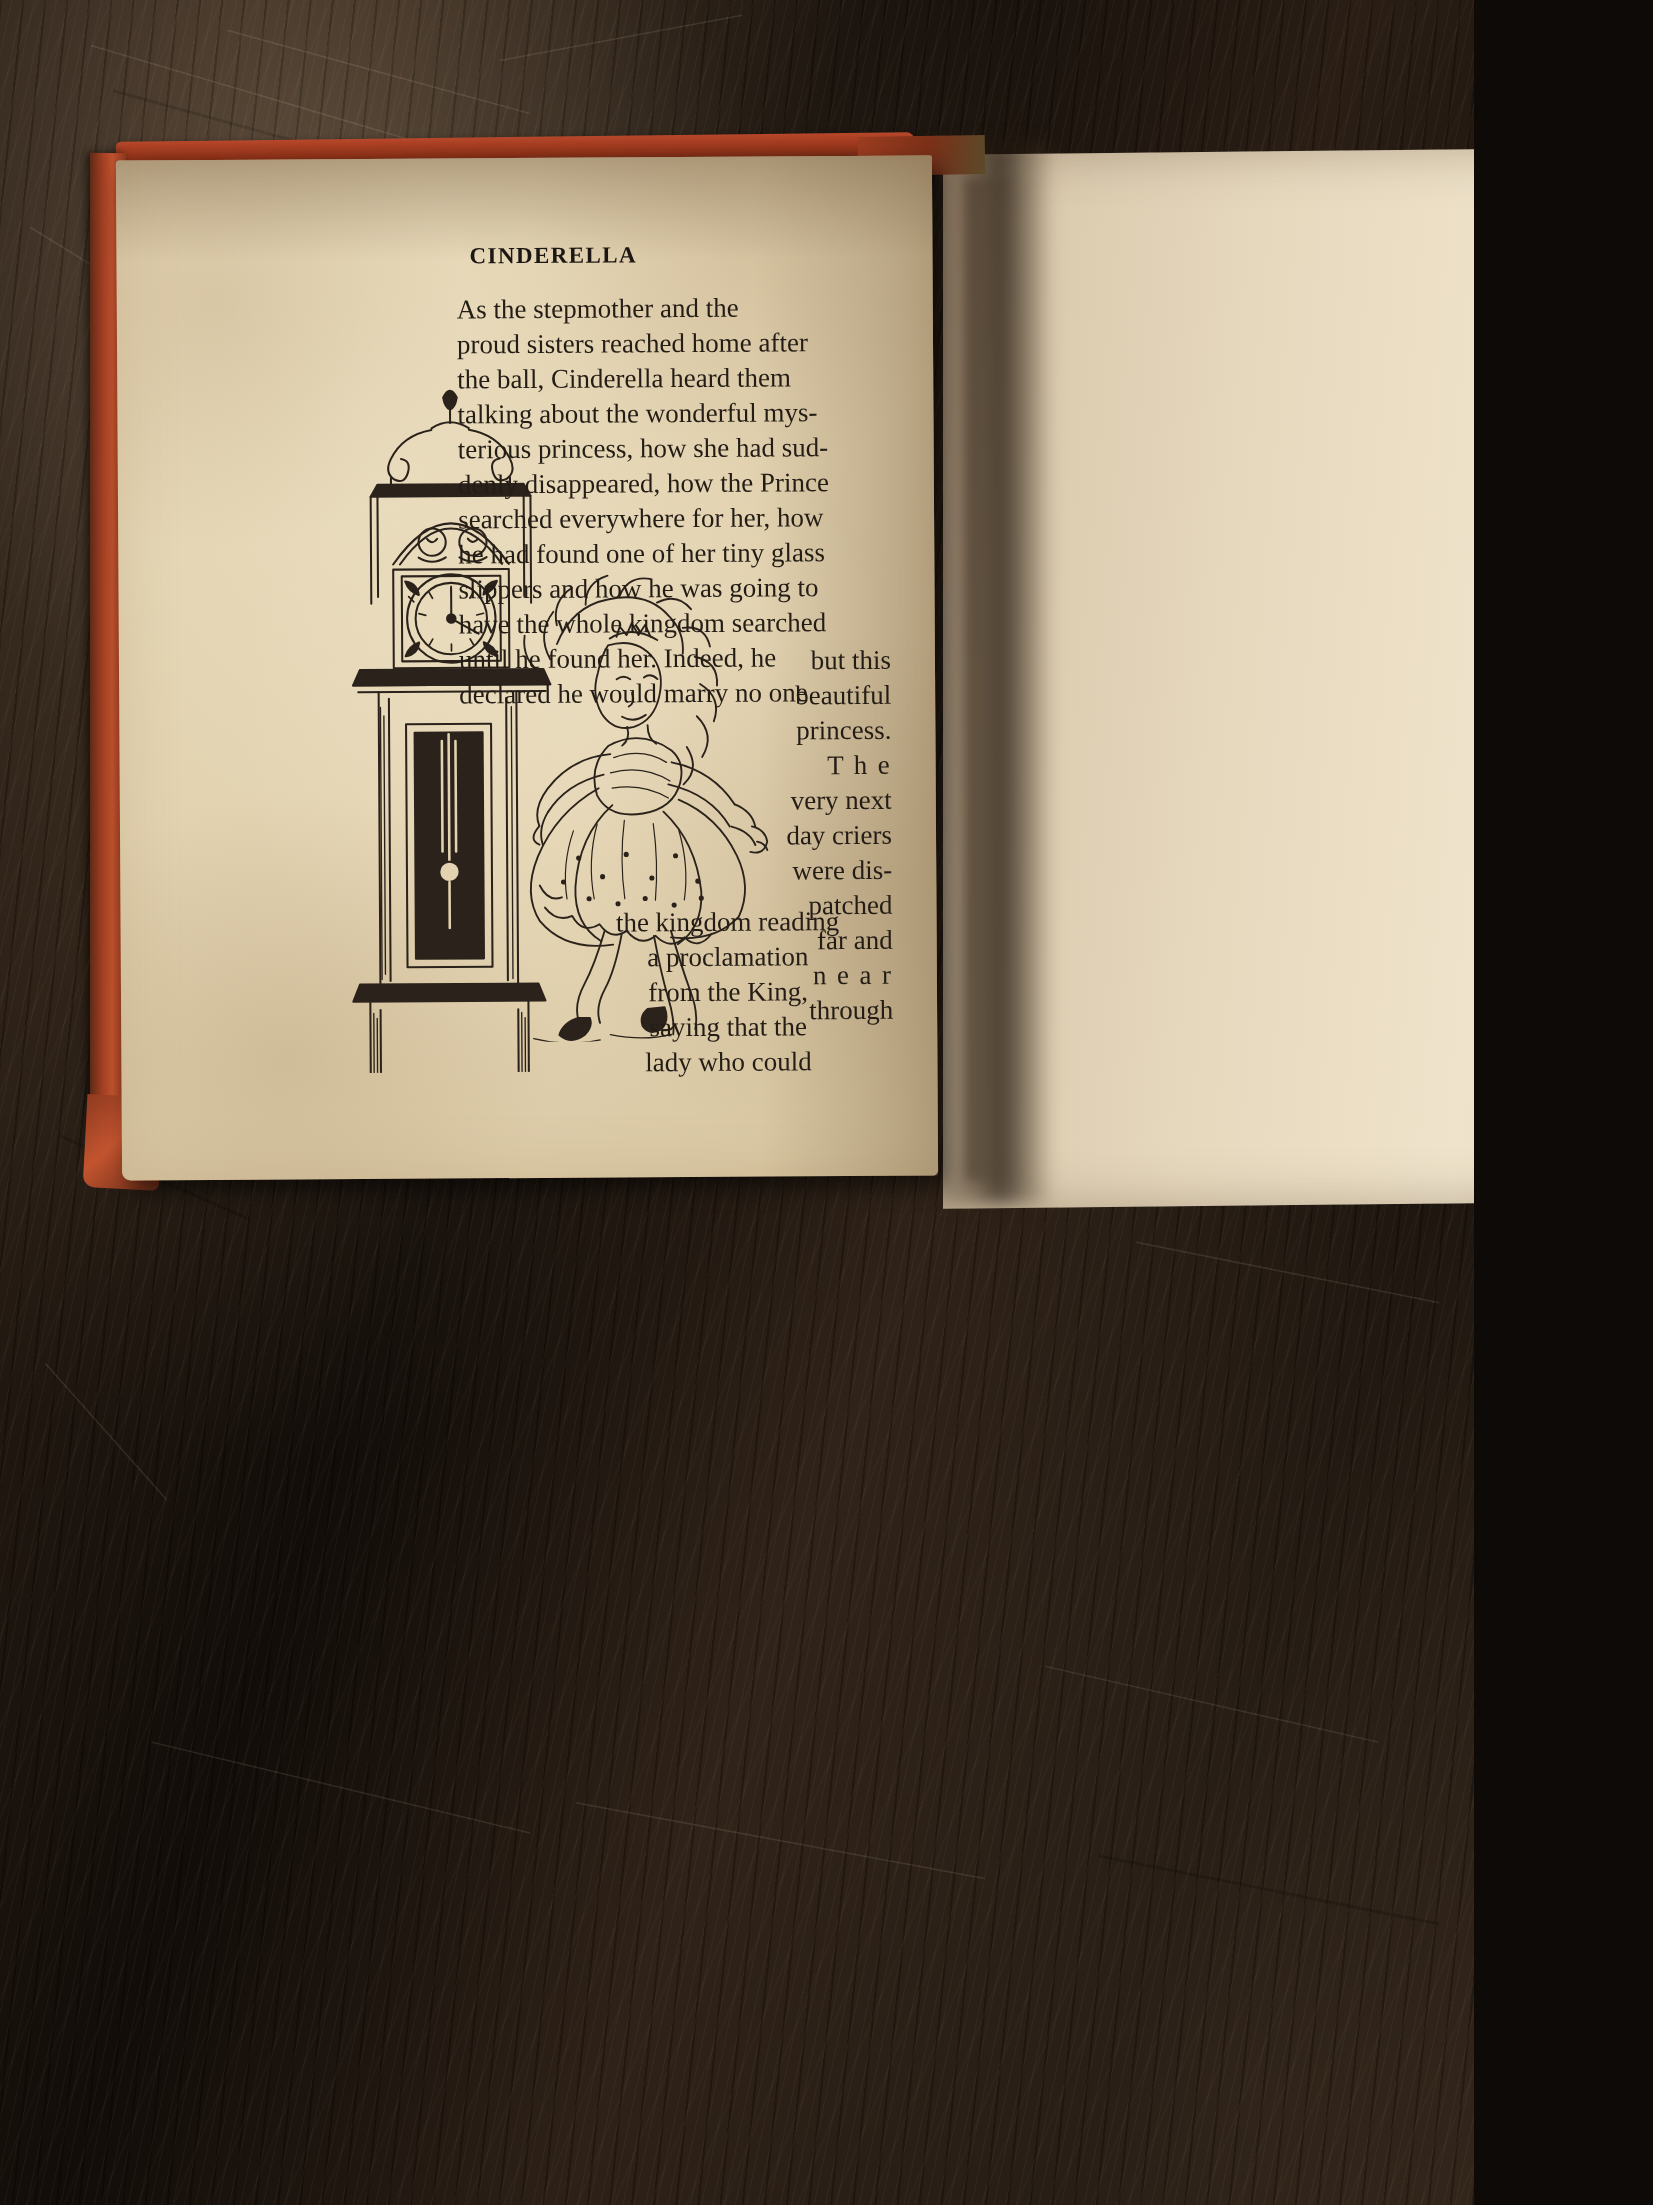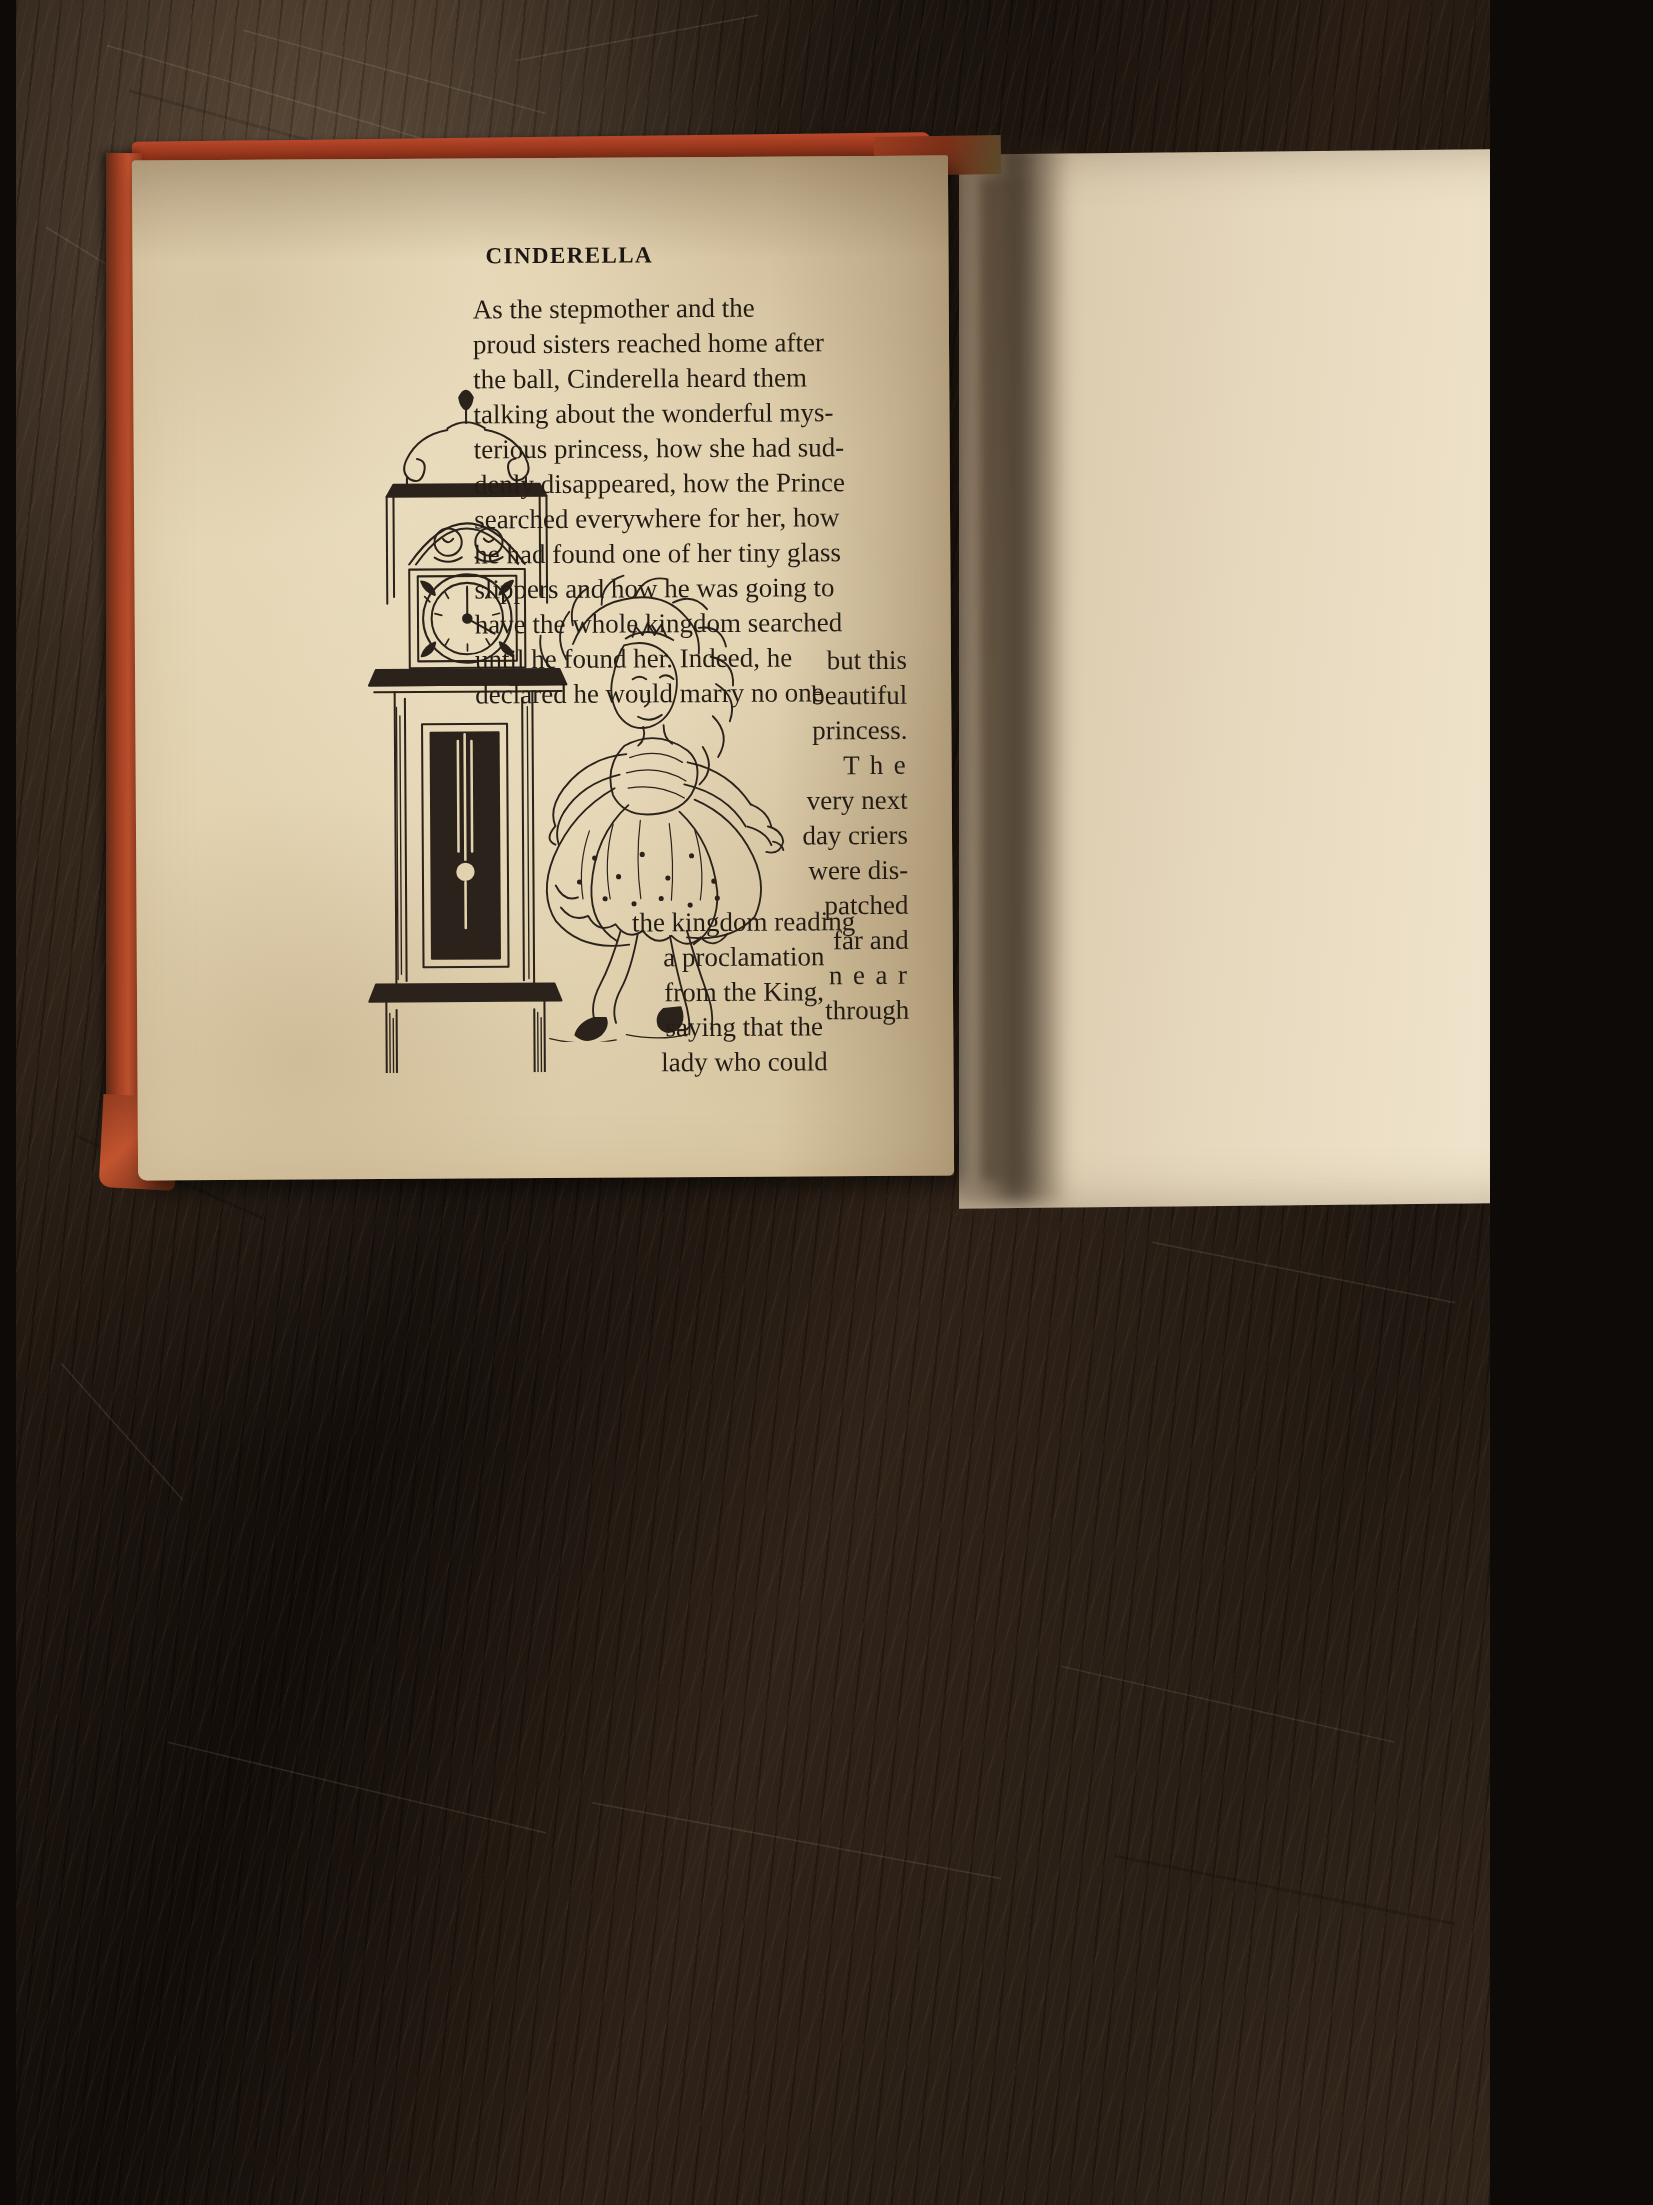--- a/index.html
+++ b/index.html
@@ -13,7 +13,6 @@
     height: 2205px;
     overflow: hidden;
     font-family: "Liberation Serif", serif;
-    margin-left: 16px;
   }
 
   

